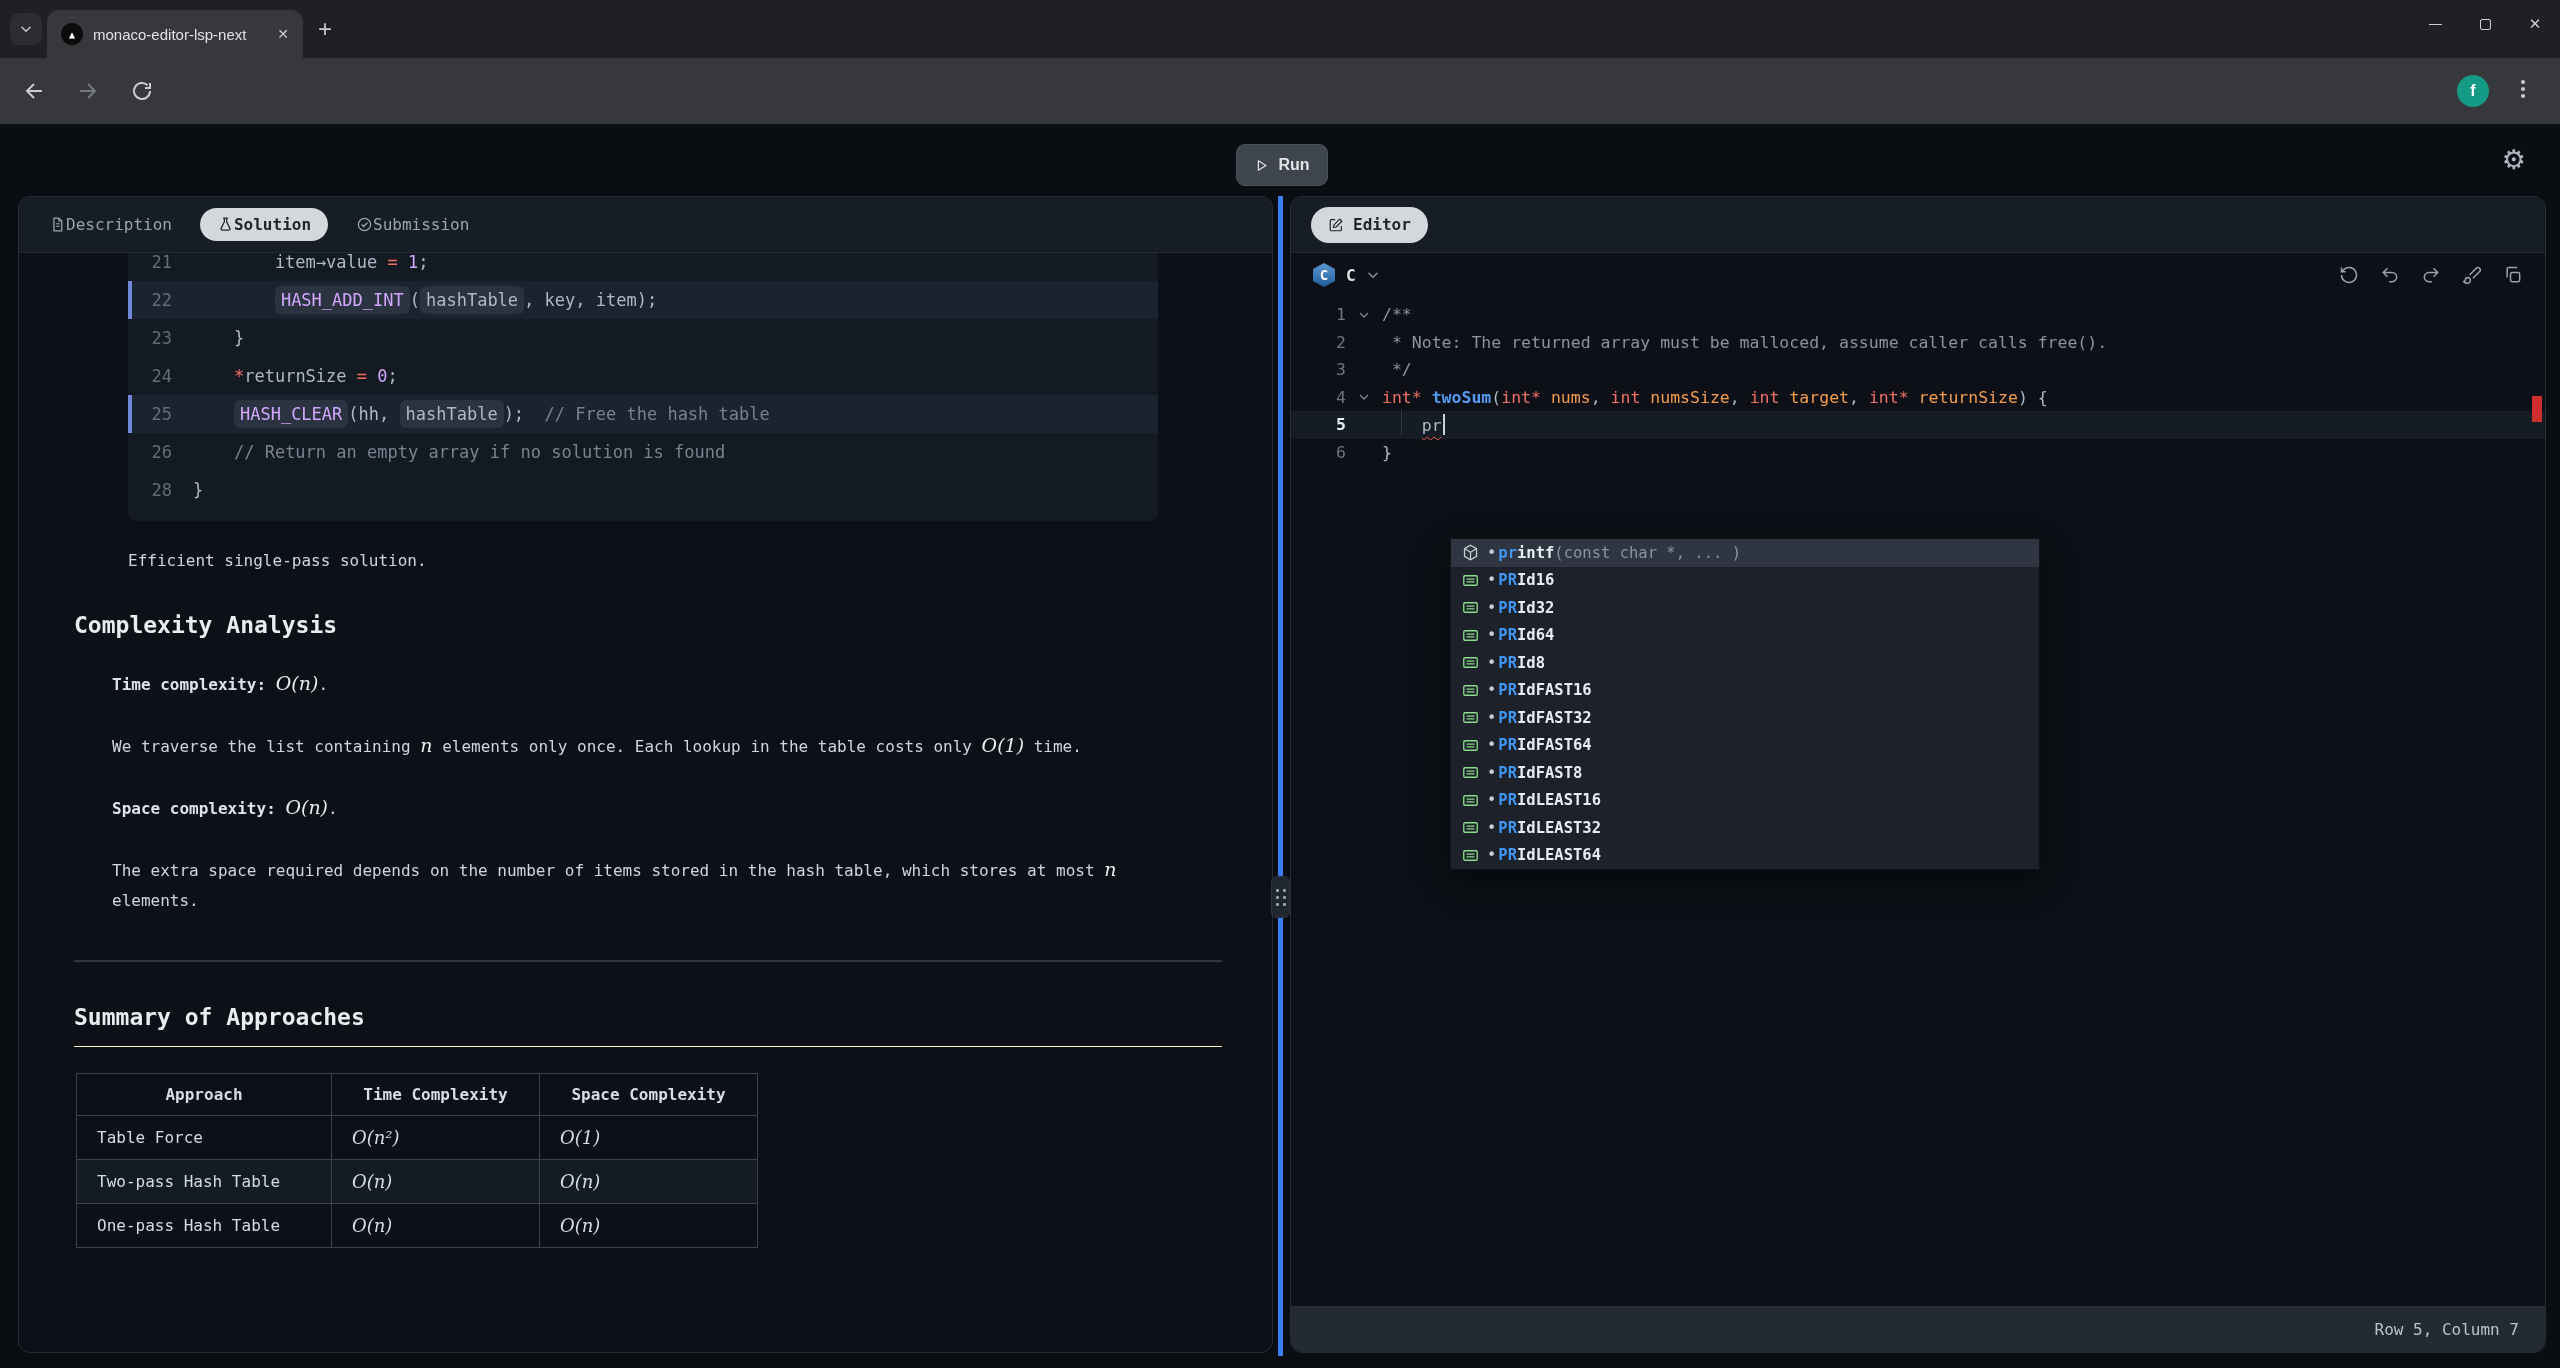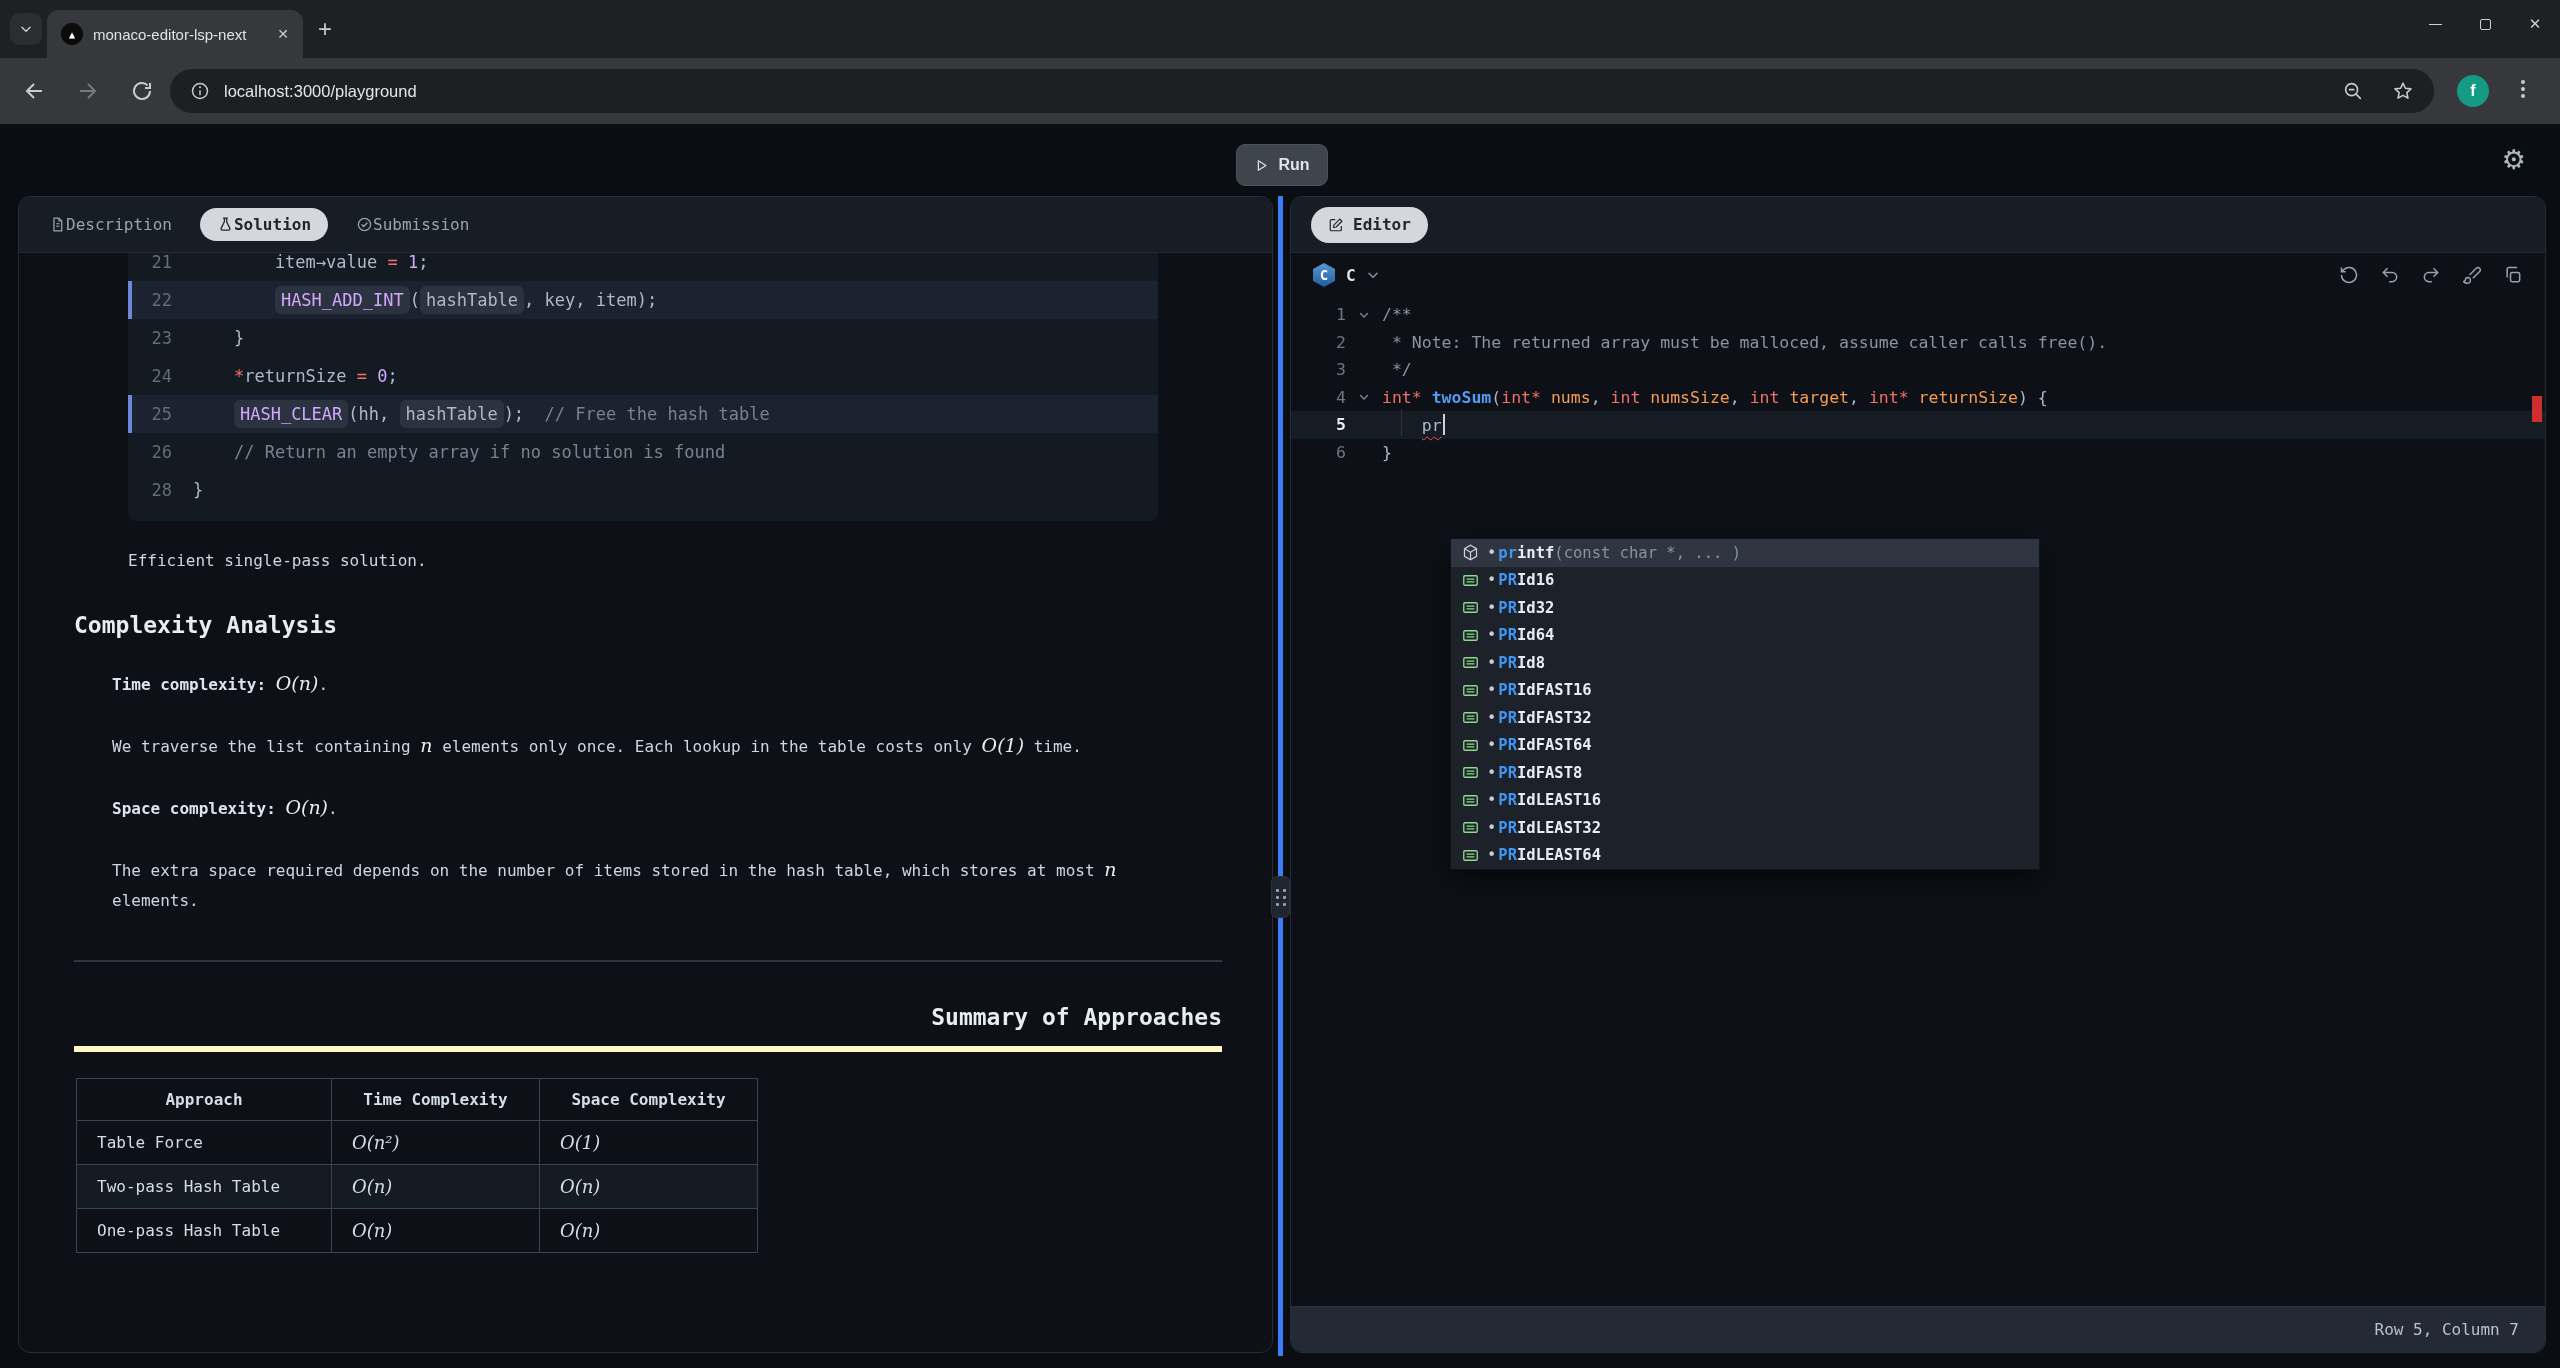--- a/index.html
+++ b/index.html
@@ -188,23 +188,6 @@
           <path d="M20 12a8 8 0 1 1-2.4-5.7" fill="none" stroke="#c9cbce" stroke-width="2"></path>
           <path d="M20 4v5h-5" fill="none" stroke="#c9cbce" stroke-width="2"></path>
         </svg></span>
-    <div class="urlbar">
-      <svg width="20" height="20" viewBox="0 0 24 24">
-          <circle cx="12" cy="12" r="9" fill="none" stroke="#c9cbce" stroke-width="1.8"></circle>
-          <circle cx="12" cy="7.6" r="1.2" fill="#c9cbce"></circle>
-          <path d="M12 11v6" stroke="#c9cbce" stroke-width="1.8"></path>
-        </svg>
-      <span class="url-text">localhost:3000/playground</span>
-      <span class="urlbar-right">
-        <svg width="22" height="22" viewBox="0 0 24 24">
-            <circle cx="10.5" cy="10.5" r="6.5" fill="none" stroke="#c9cbce" stroke-width="1.8"></circle>
-            <path d="M15.4 15.4L20.5 20.5M7.5 10.5h6" stroke="#c9cbce" stroke-width="1.8"></path>
-          </svg>
-        <svg width="22" height="22" viewBox="0 0 24 24">
-            <path d="M12 3.4l2.6 5.6 6.1.7-4.5 4.1 1.2 6-5.4-3-5.4 3 1.2-6-4.5-4.1 6.1-.7z" fill="none" stroke="#c9cbce" stroke-width="1.7" stroke-linejoin="round"></path>
-          </svg>
-      </span>
-    </div>
     <span class="avatar">f</span>
     <span class="menu-dots">
       <svg width="20" height="22" viewBox="0 0 20 22">

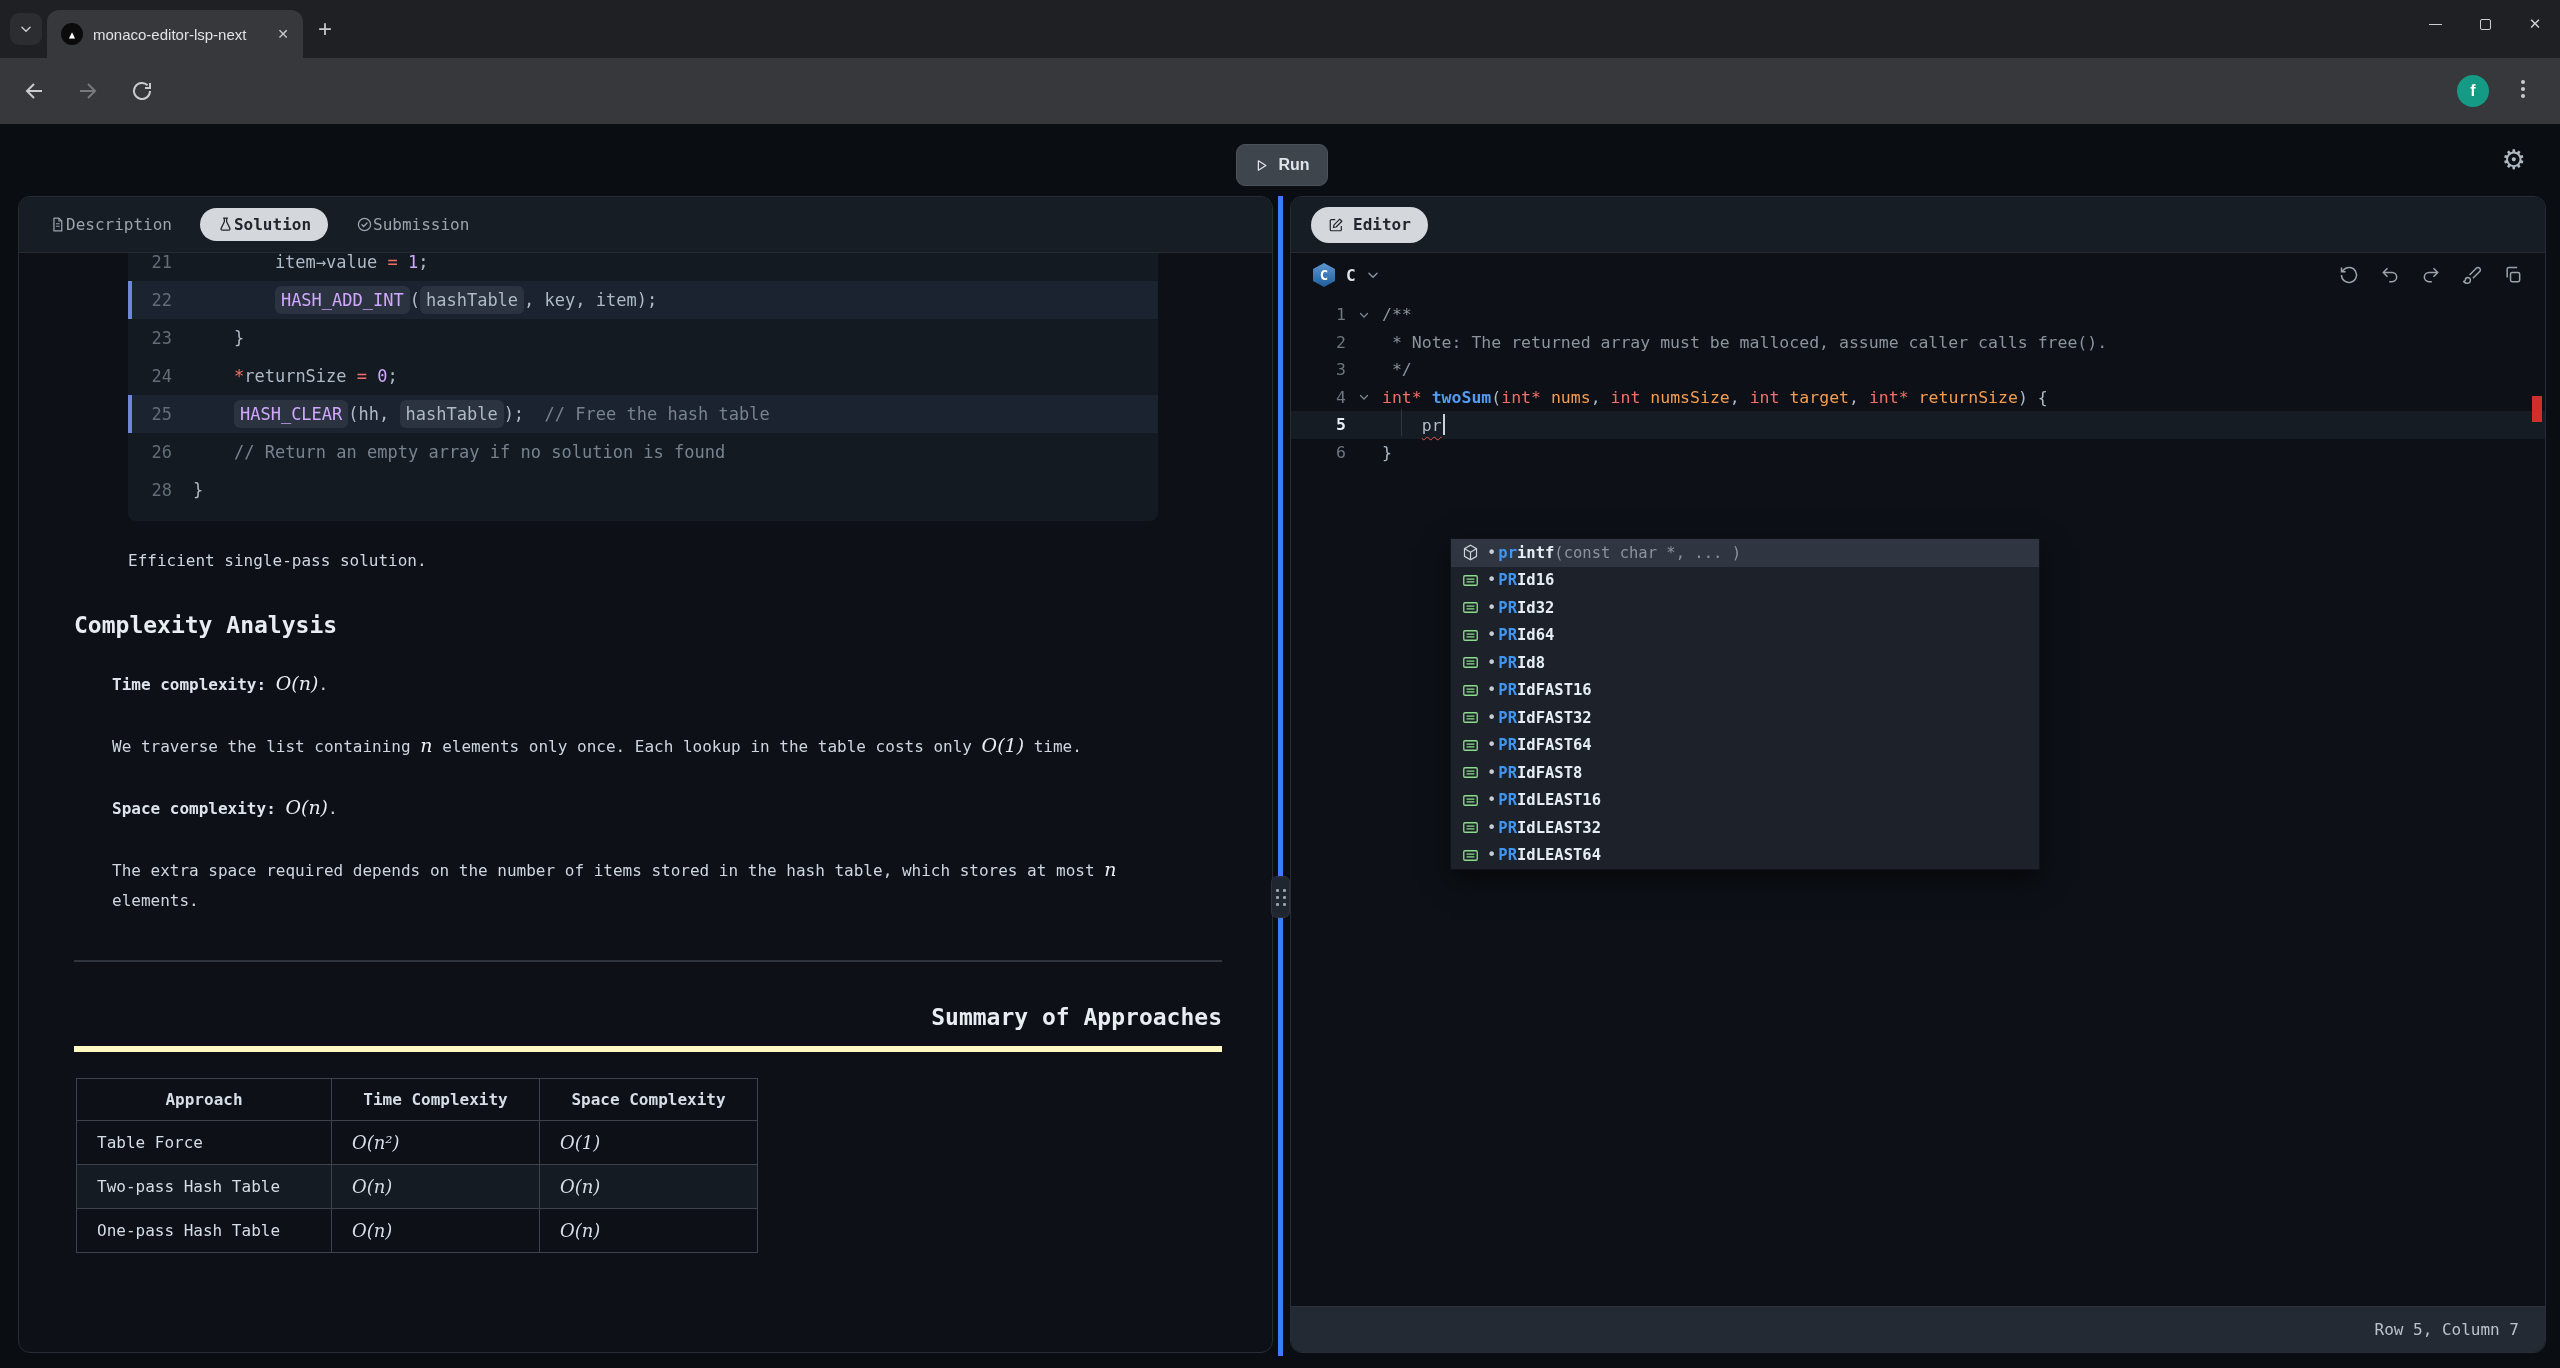--- a/index.html
+++ b/index.html
@@ -86,7 +86,7 @@
   .para b { color:#dde4eb; }
   .math { font-family:"DejaVu Serif",serif; font-style:italic; font-size:19px; color:#e8edf2; }
   .md hr { border:none; border-top:2px solid #2e353f; margin-top:44px; }
-  .md h2.underlined { padding-bottom:16px; border-bottom:6px solid #fef9c3;text-align:right; }
+  .md h2.underlined { padding-bottom:16px; border-bottom:1px solid #fef9c3; }
   #summary-table { border-collapse:collapse; margin:26px 0 0 2px; font-size:16px; color:#d5dde5; }
   #summary-table th, #summary-table td { border:1px solid #3c434d; padding:11px 20px; }
   #summary-table th { font-weight:bold; text-align:center; }

